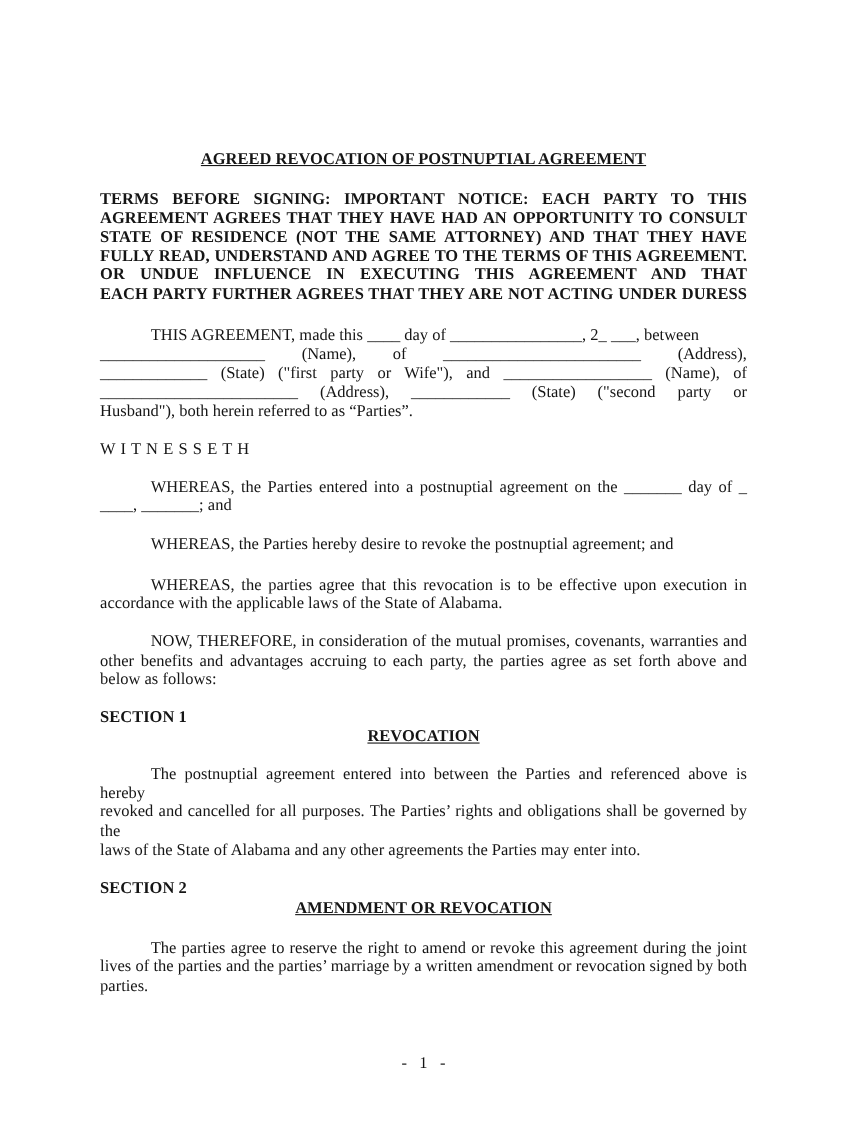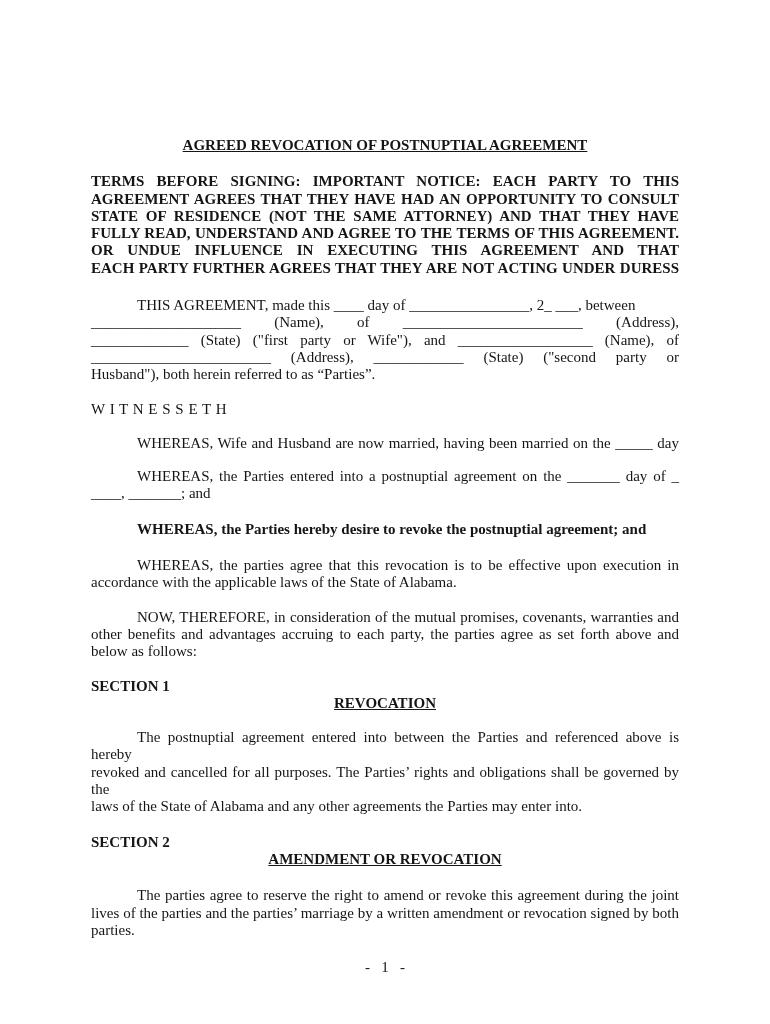--- a/index.html
+++ b/index.html
@@ -83,7 +83,6 @@
     <div class="para mt-std witnesseth">W I T N E S S E T H</div>
 
     <div class="para mt-std">
-        <div class="tline jl ind">WHEREAS, Wife and Husband are now married, having been married on the _____ day</div>
       </div>
 
     <div class="para mt-w2">

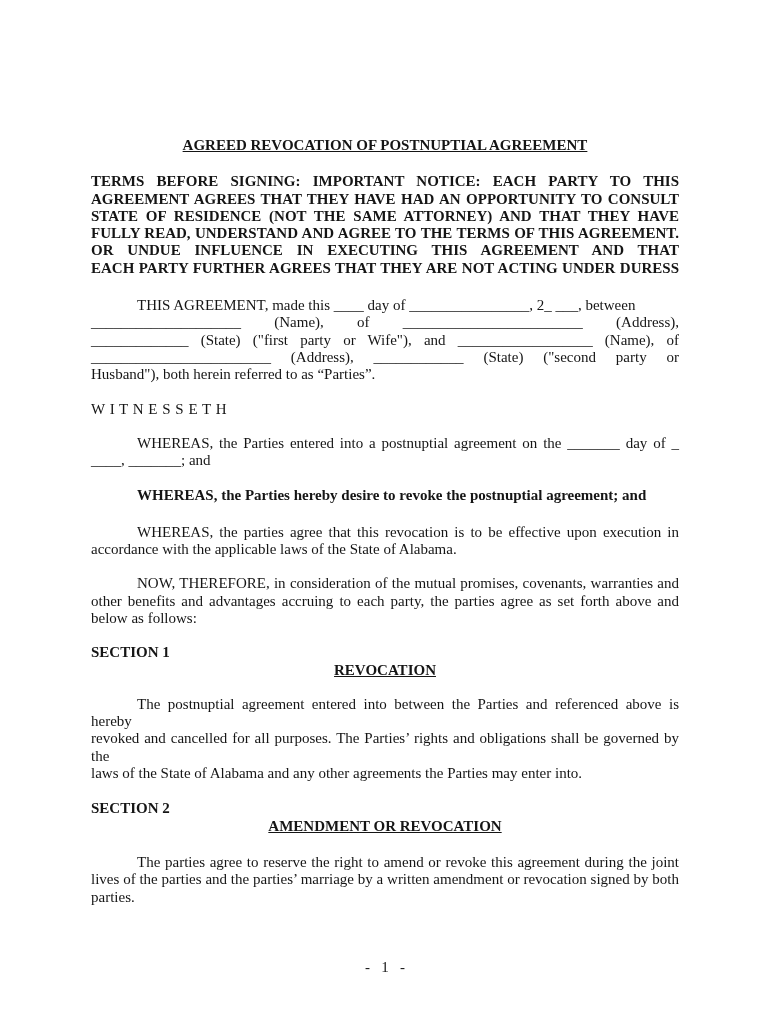--- a/index.html
+++ b/index.html
@@ -37,7 +37,7 @@
   .mt-intro { margin-top: 20px; }
   .mt-std { margin-top: 17px; }
   .mt-w2 { margin-top: 16px; }
-  .mt-w3 { margin-top: 18px; font-weight: bold; }
+  .mt-w3 { margin-top: 18px; }
   .mt-w4 { margin-top: 19px; }
   .mt-s2h { margin-top: 18px; }
   .mt-s2b { margin-top: 19px; }

